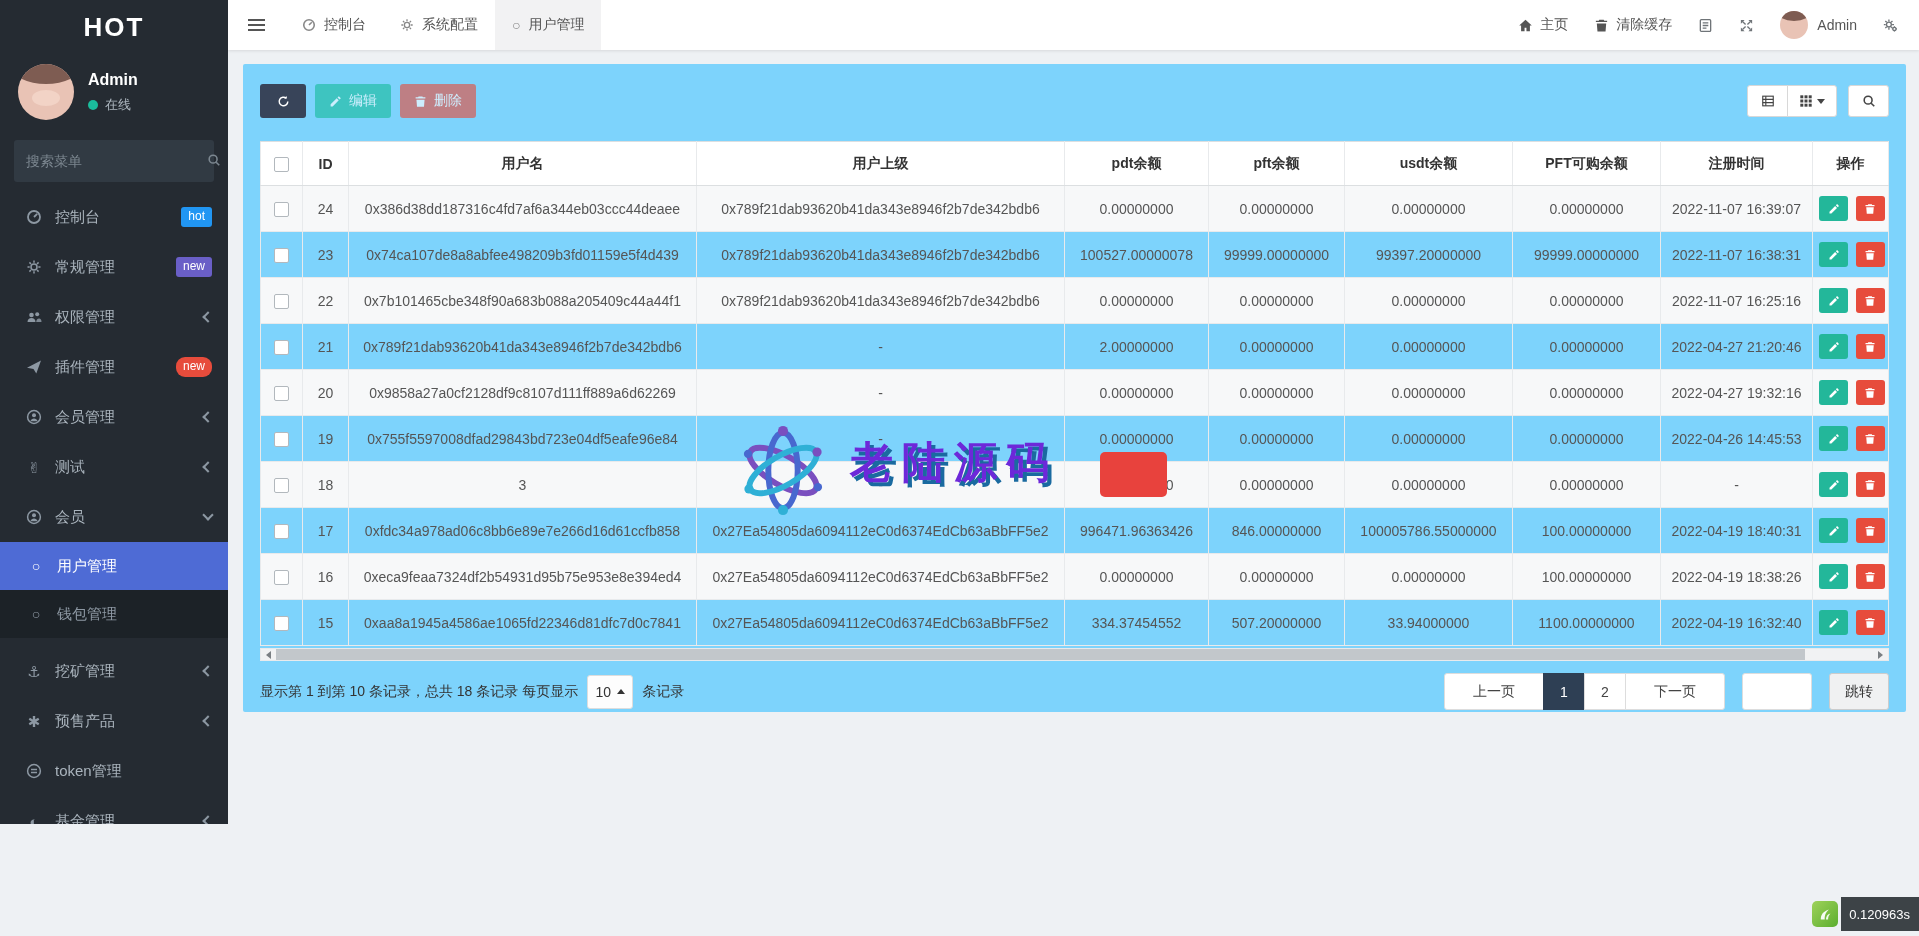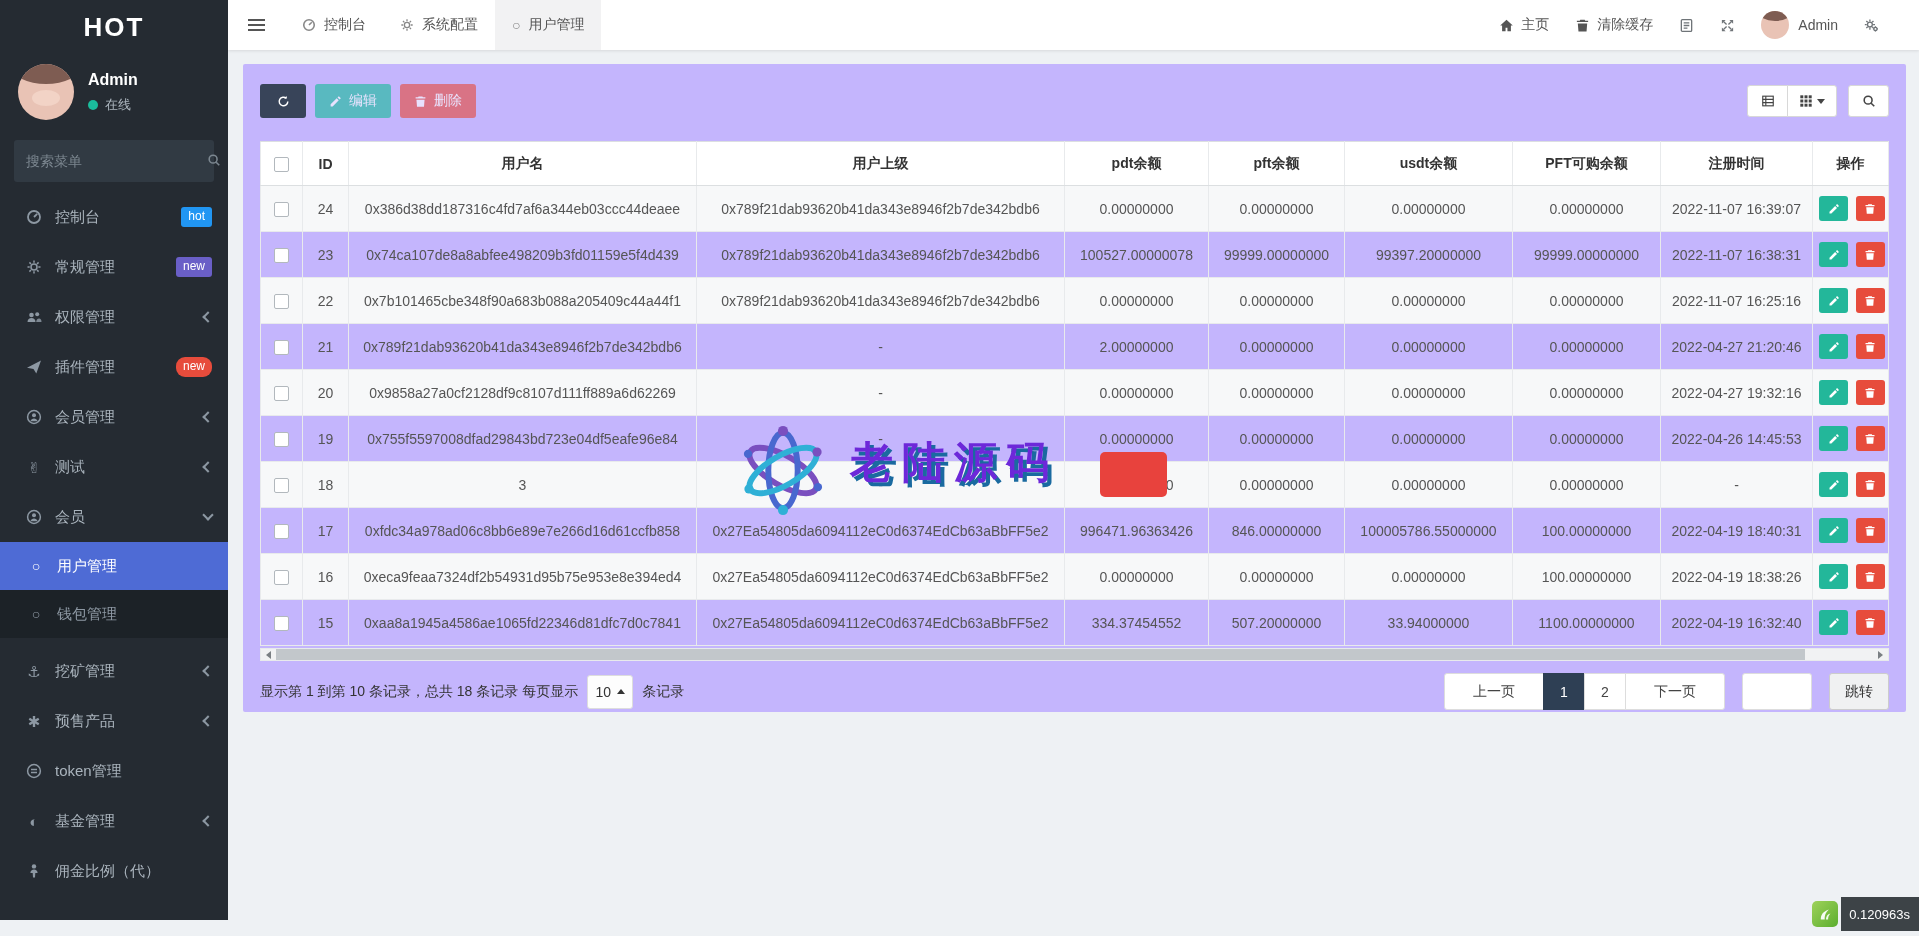--- a/index.html
+++ b/index.html
@@ -9,7 +9,7 @@
   input{font-family:inherit}
 
   
-  .sidebar{position:absolute;left:0;top:0;width:228px;height:920px;background:#252b32;color:#aab4bd;z-index:6;overflow:hidden}
+  .sidebar{position:absolute;left:0;top:0;width:228px;height:824px;background:#252b32;color:#aab4bd;z-index:6;overflow:hidden}
   .brand{height:54px;display:flex;align-items:center;justify-content:center;color:#fff;font-size:26px;font-weight:bold;letter-spacing:2px}
   .user-panel{display:flex;align-items:center;gap:14px;padding:10px 18px 14px}
   .avatar{width:56px;height:56px;border-radius:50%;background:#e9c3b5;position:relative;overflow:hidden;flex:0 0 56px}

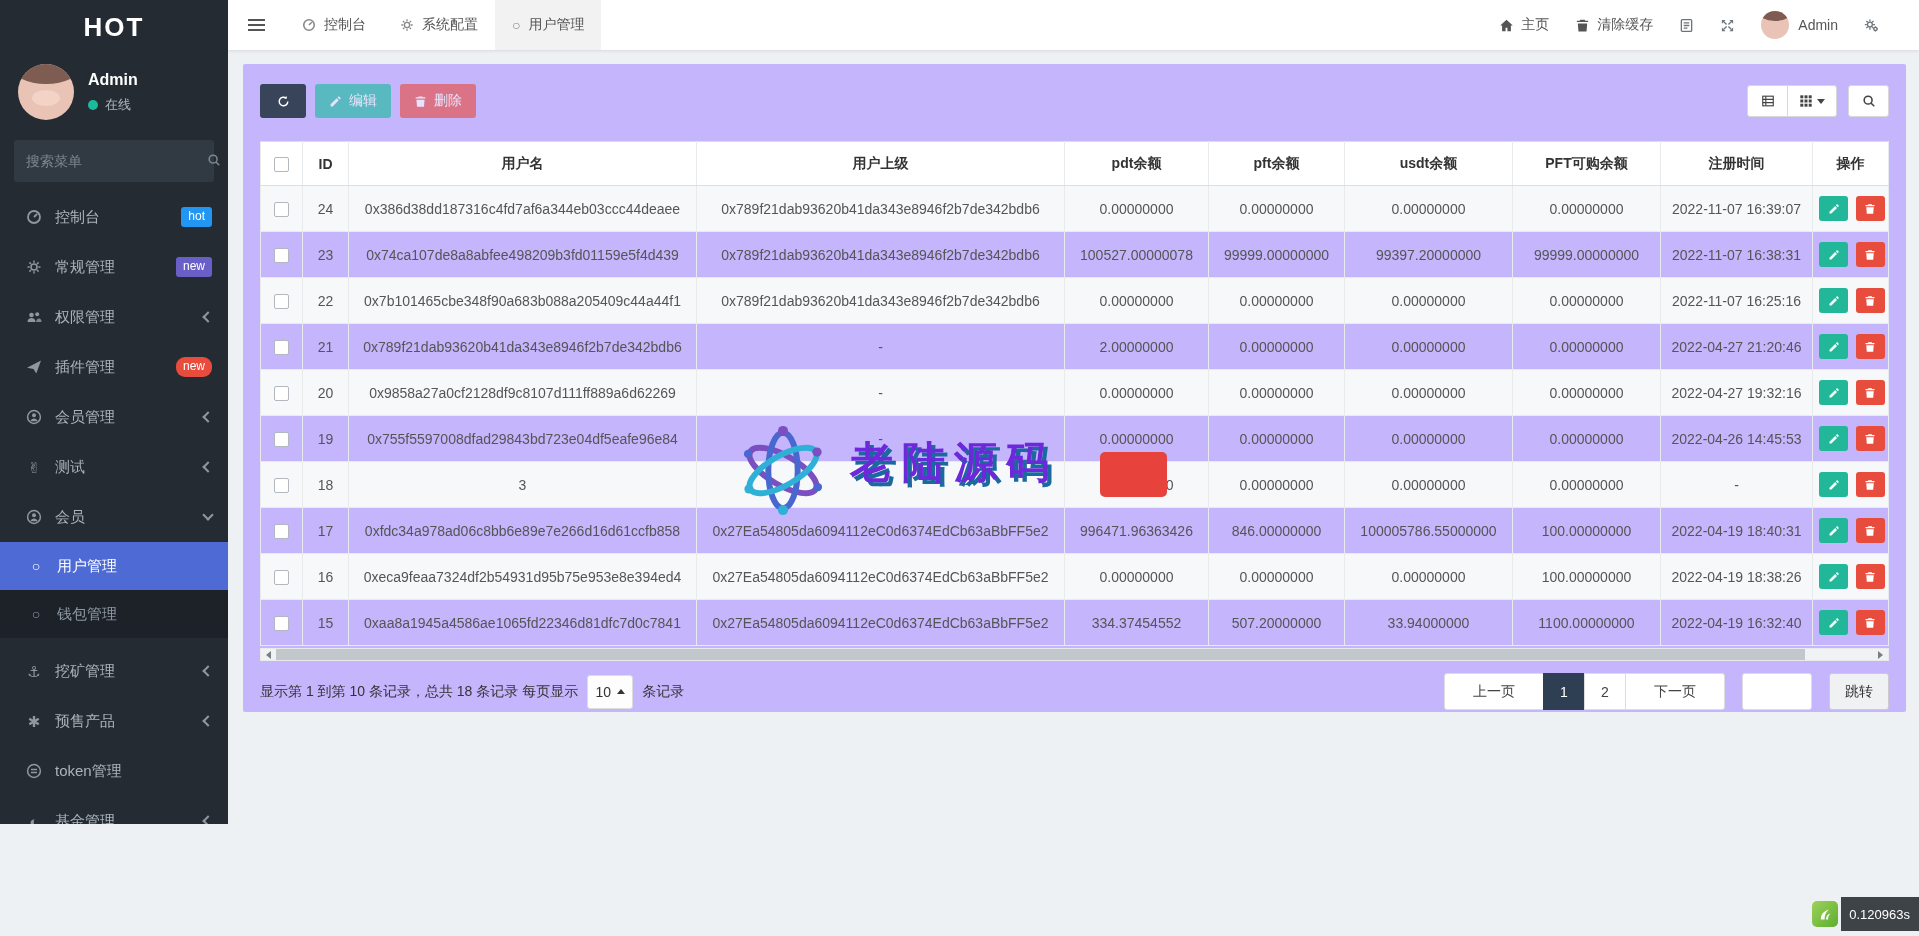--- a/index.html
+++ b/index.html
@@ -47,7 +47,7 @@
   .tab .ticon{color:#888;display:inline-flex}
   .tab .ticon svg{width:14px;height:14px}
   .tab.active{background:#f2f2f3}
-  .top-right{margin-left:auto;display:flex;align-items:center;gap:26px;padding-right:40px;font-size:14px;color:#555}
+  .top-right{margin-left:auto;display:flex;align-items:center;gap:26px;padding-right:21px;font-size:14px;color:#555}
   .tr-link{display:inline-flex;align-items:center;gap:7px;cursor:pointer}
   .tr-link svg,.tr-icon svg{width:15px;height:15px}
   .tr-icon{display:inline-flex;color:#6f7478;cursor:pointer}

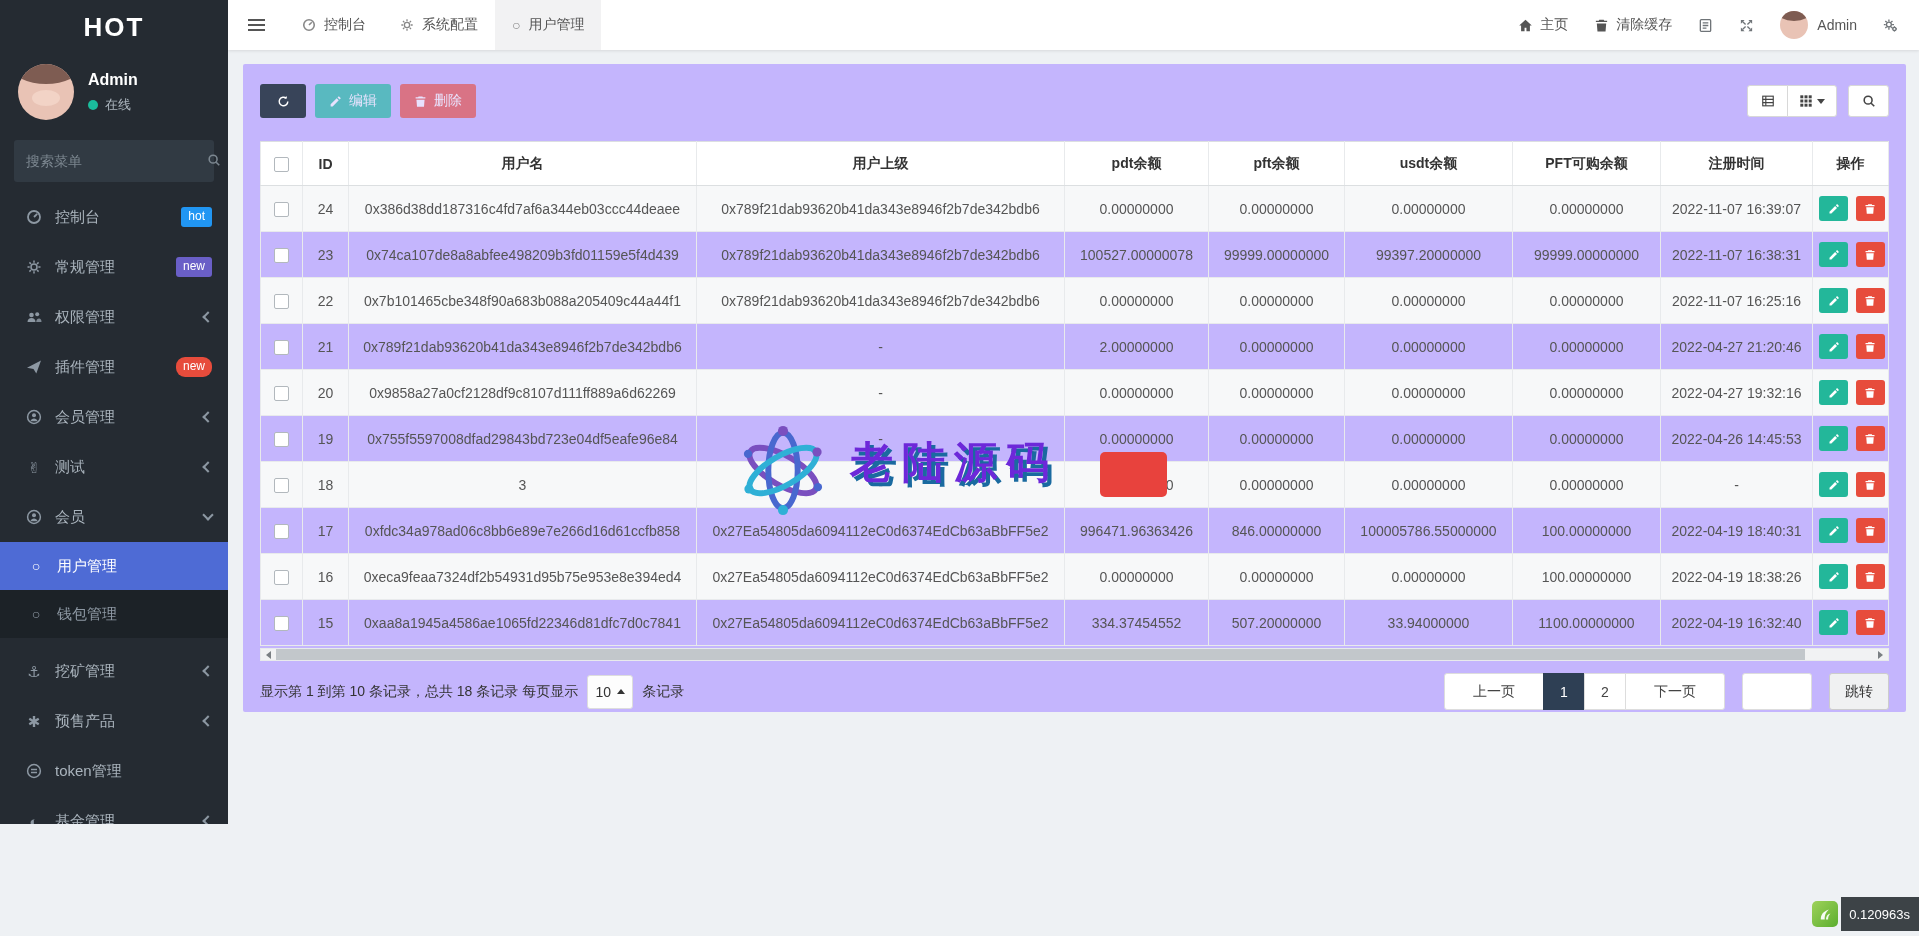--- a/index.html
+++ b/index.html
@@ -56,7 +56,7 @@
   .admin-wrap{display:inline-flex;align-items:center;gap:9px;cursor:pointer}
 
   
-  .panel{position:absolute;left:243px;top:64px;right:13px;height:648px;background:#c4b5fd;border-radius:2px;padding:20px 17px 0;z-index:1}
+  .panel{position:absolute;left:243px;top:64px;right:13px;height:648px;background:#7dd3fc;border-radius:2px;padding:20px 17px 0;z-index:1}
   .toolbar{display:flex;align-items:center}
   .tb{height:34px;border-radius:3px;color:#fff;display:inline-flex;align-items:center;gap:7px;font-size:14px;padding:0 14px;margin-right:9px}
   .tb svg{width:13px;height:13px}

